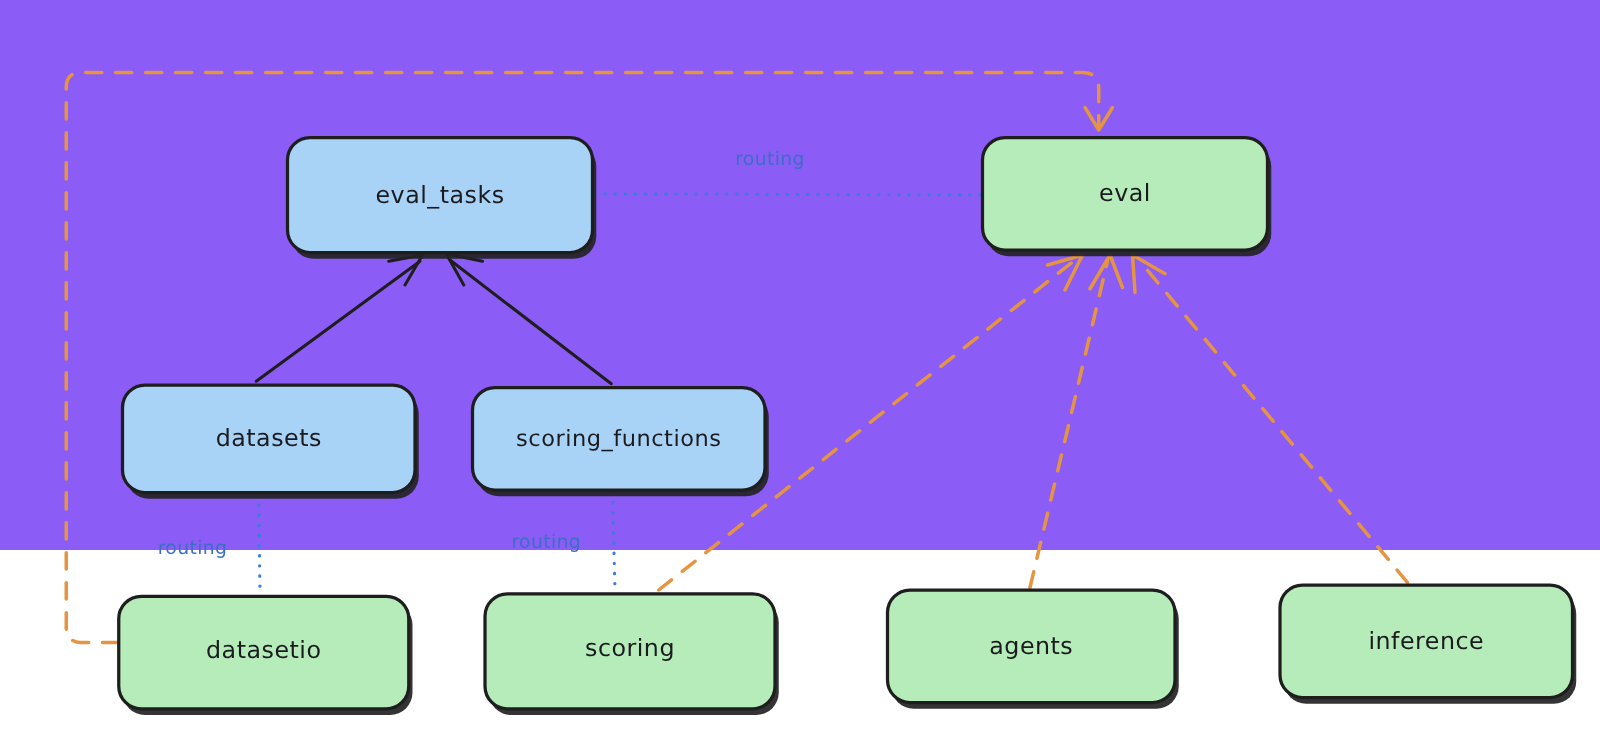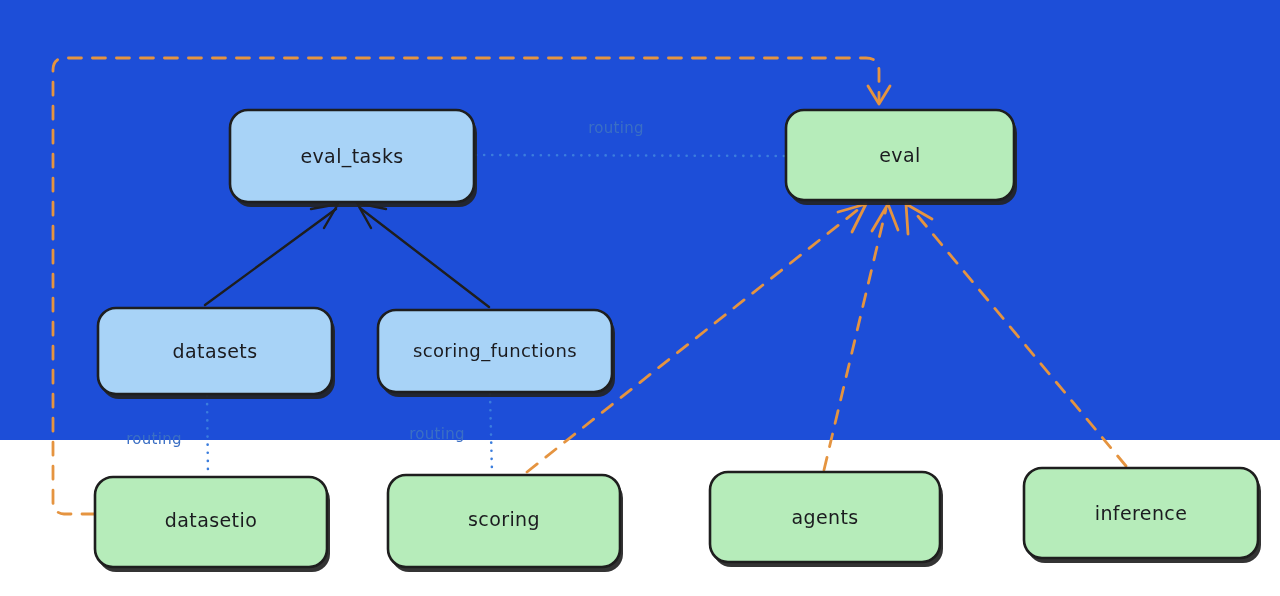--- a/index.html
+++ b/index.html
@@ -17,7 +17,7 @@
     position: relative;
     width: 1280px;
     height: 440px;
-    background: #1d4ed8;
+    background: #8b5cf6;
   }
   svg#diagram-canvas {
     position: absolute;

